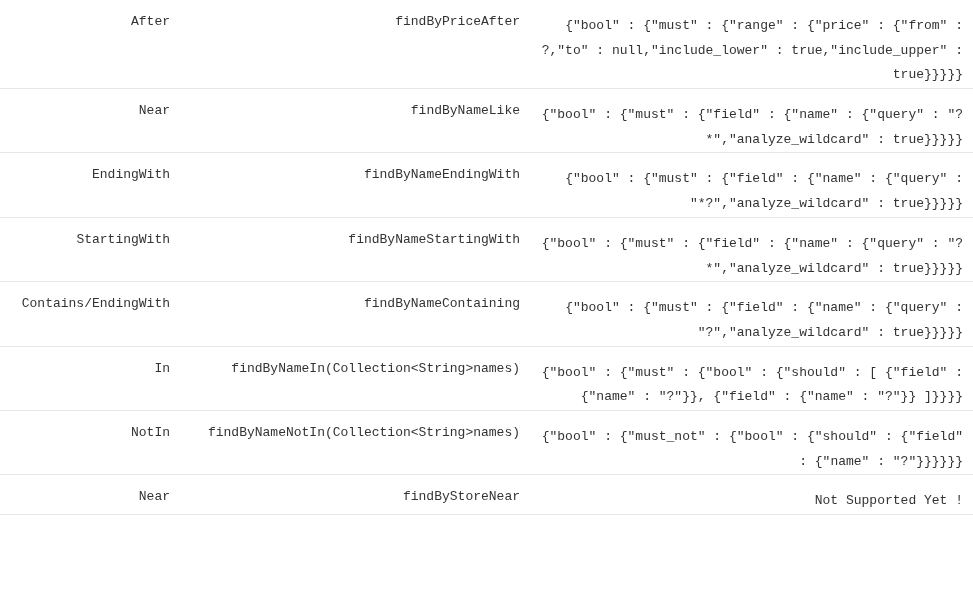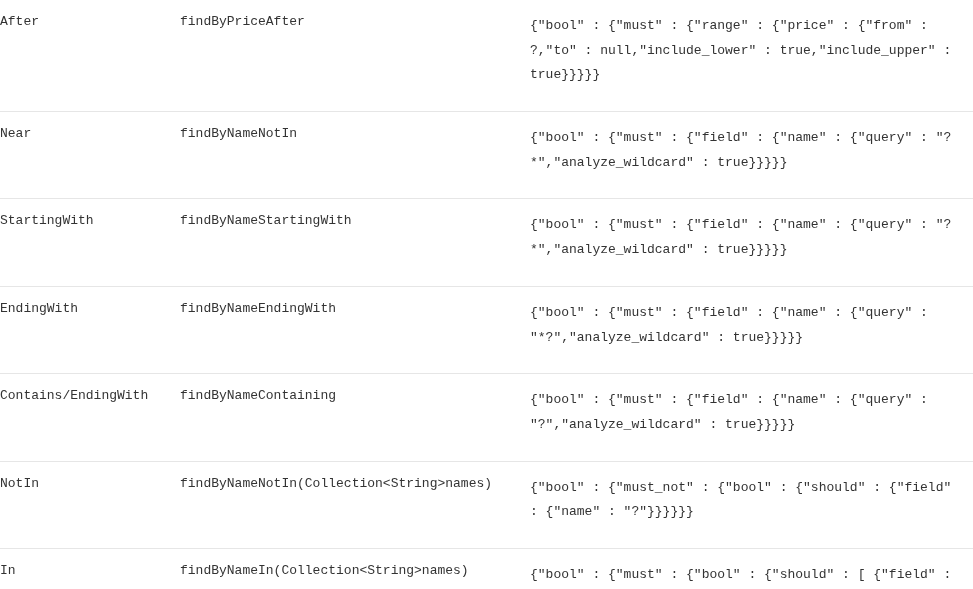--- a/index.html
+++ b/index.html
@@ -24,9 +24,9 @@
       border-bottom: 1px solid #e6e6e6;
     }
     .table td {
-      padding: 14px 10px 23px 0;
+      padding: 14px 10px 0 0;
       vertical-align: top;
-      text-align: left;
+      text-align: right;
     }
     .col-keyword {
       width: 180px;

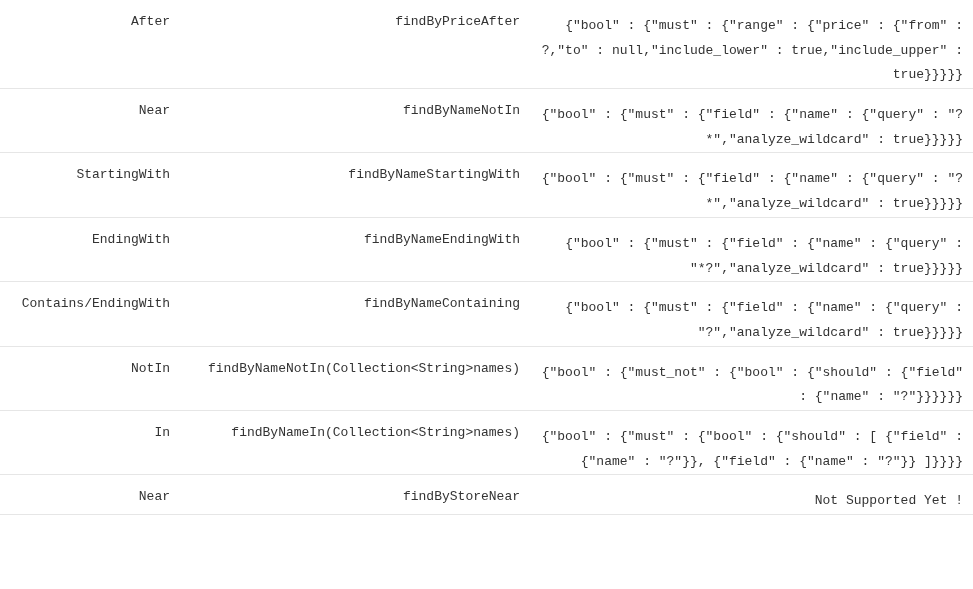--- a/index.html
+++ b/index.html
@@ -51,7 +51,7 @@
       </tr>
       <tr>
         <td class="col-keyword">Near</td>
-        <td class="col-method">findByNameNotIn</td>
+        <td class="col-method">findByNameLike</td>
         <td class="col-query">{"bool" : {"must" : {"field" : {"name" : {"query" : "?*","analyze_wildcard" : true}}}}}</td>
       </tr>
       <tr>

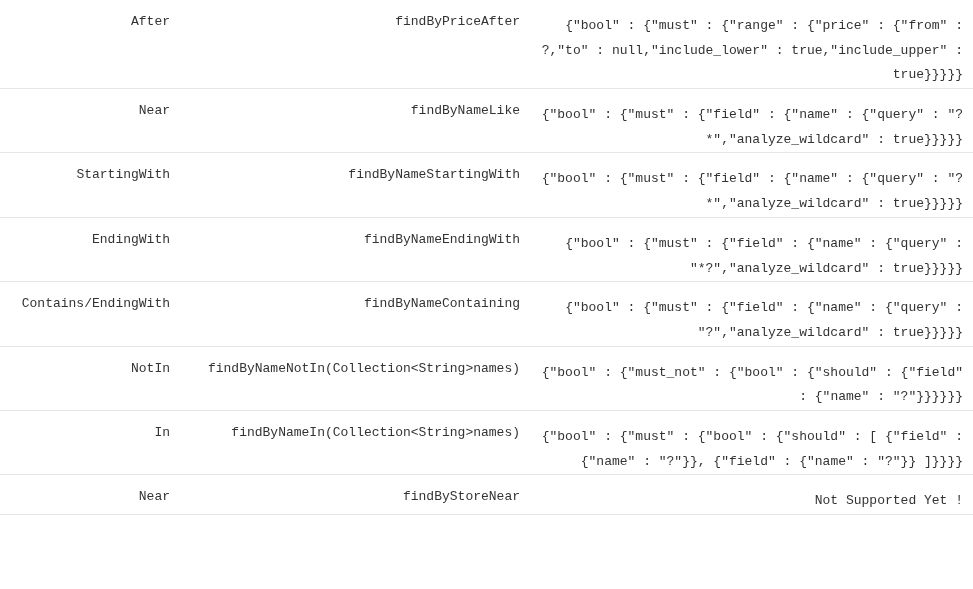--- a/index.html
+++ b/index.html
@@ -55,14 +55,14 @@
         <td class="col-query">{"bool" : {"must" : {"field" : {"name" : {"query" : "?*","analyze_wildcard" : true}}}}}</td>
       </tr>
       <tr>
+        <td class="col-keyword">EndingWith</td>
+        <td class="col-method">findByNameEndingWith</td>
+        <td class="col-query">{"bool" : {"must" : {"field" : {"name" : {"query" : "*?","analyze_wildcard" : true}}}}}</td>
+      </tr>
+      <tr>
         <td class="col-keyword">StartingWith</td>
         <td class="col-method">findByNameStartingWith</td>
         <td class="col-query">{"bool" : {"must" : {"field" : {"name" : {"query" : "?*","analyze_wildcard" : true}}}}}</td>
-      </tr>
-      <tr>
-        <td class="col-keyword">EndingWith</td>
-        <td class="col-method">findByNameEndingWith</td>
-        <td class="col-query">{"bool" : {"must" : {"field" : {"name" : {"query" : "*?","analyze_wildcard" : true}}}}}</td>
       </tr>
       <tr>
         <td class="col-keyword">Contains/EndingWith</td>

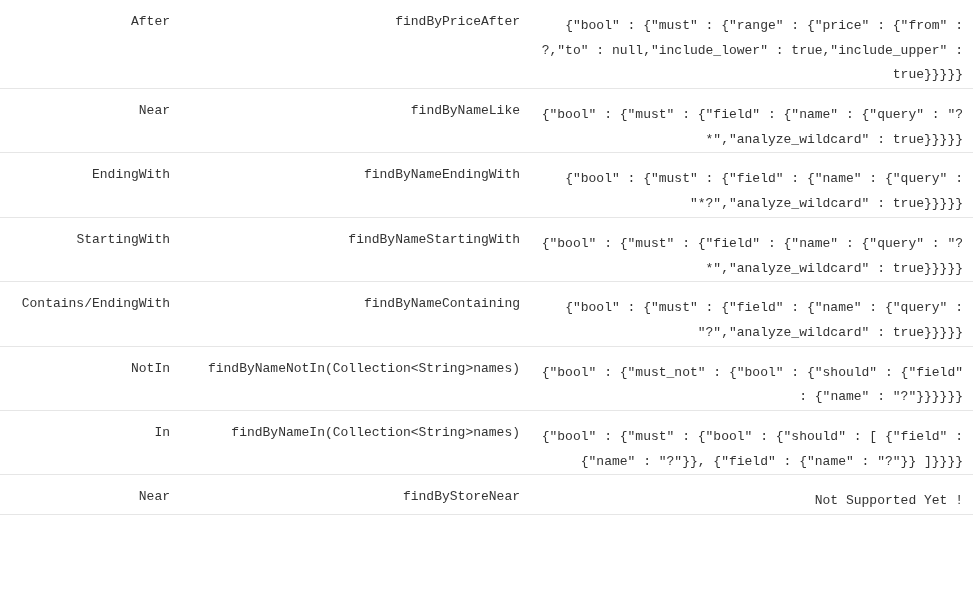--- a/index.html
+++ b/index.html
@@ -70,14 +70,14 @@
         <td class="col-query">{"bool" : {"must" : {"field" : {"name" : {"query" : "?","analyze_wildcard" : true}}}}}</td>
       </tr>
       <tr>
+        <td class="col-keyword">In</td>
+        <td class="col-method">findByNameIn(Collection&lt;String&gt;names)</td>
+        <td class="col-query">{"bool" : {"must" : {"bool" : {"should" : [ {"field" : {"name" : "?"}}, {"field" : {"name" : "?"}} ]}}}}</td>
+      </tr>
+      <tr>
         <td class="col-keyword">NotIn</td>
         <td class="col-method">findByNameNotIn(Collection&lt;String&gt;names)</td>
         <td class="col-query">{"bool" : {"must_not" : {"bool" : {"should" : {"field" : {"name" : "?"}}}}}}</td>
-      </tr>
-      <tr>
-        <td class="col-keyword">In</td>
-        <td class="col-method">findByNameIn(Collection&lt;String&gt;names)</td>
-        <td class="col-query">{"bool" : {"must" : {"bool" : {"should" : [ {"field" : {"name" : "?"}}, {"field" : {"name" : "?"}} ]}}}}</td>
       </tr>
       <tr>
         <td class="col-keyword">Near</td>

